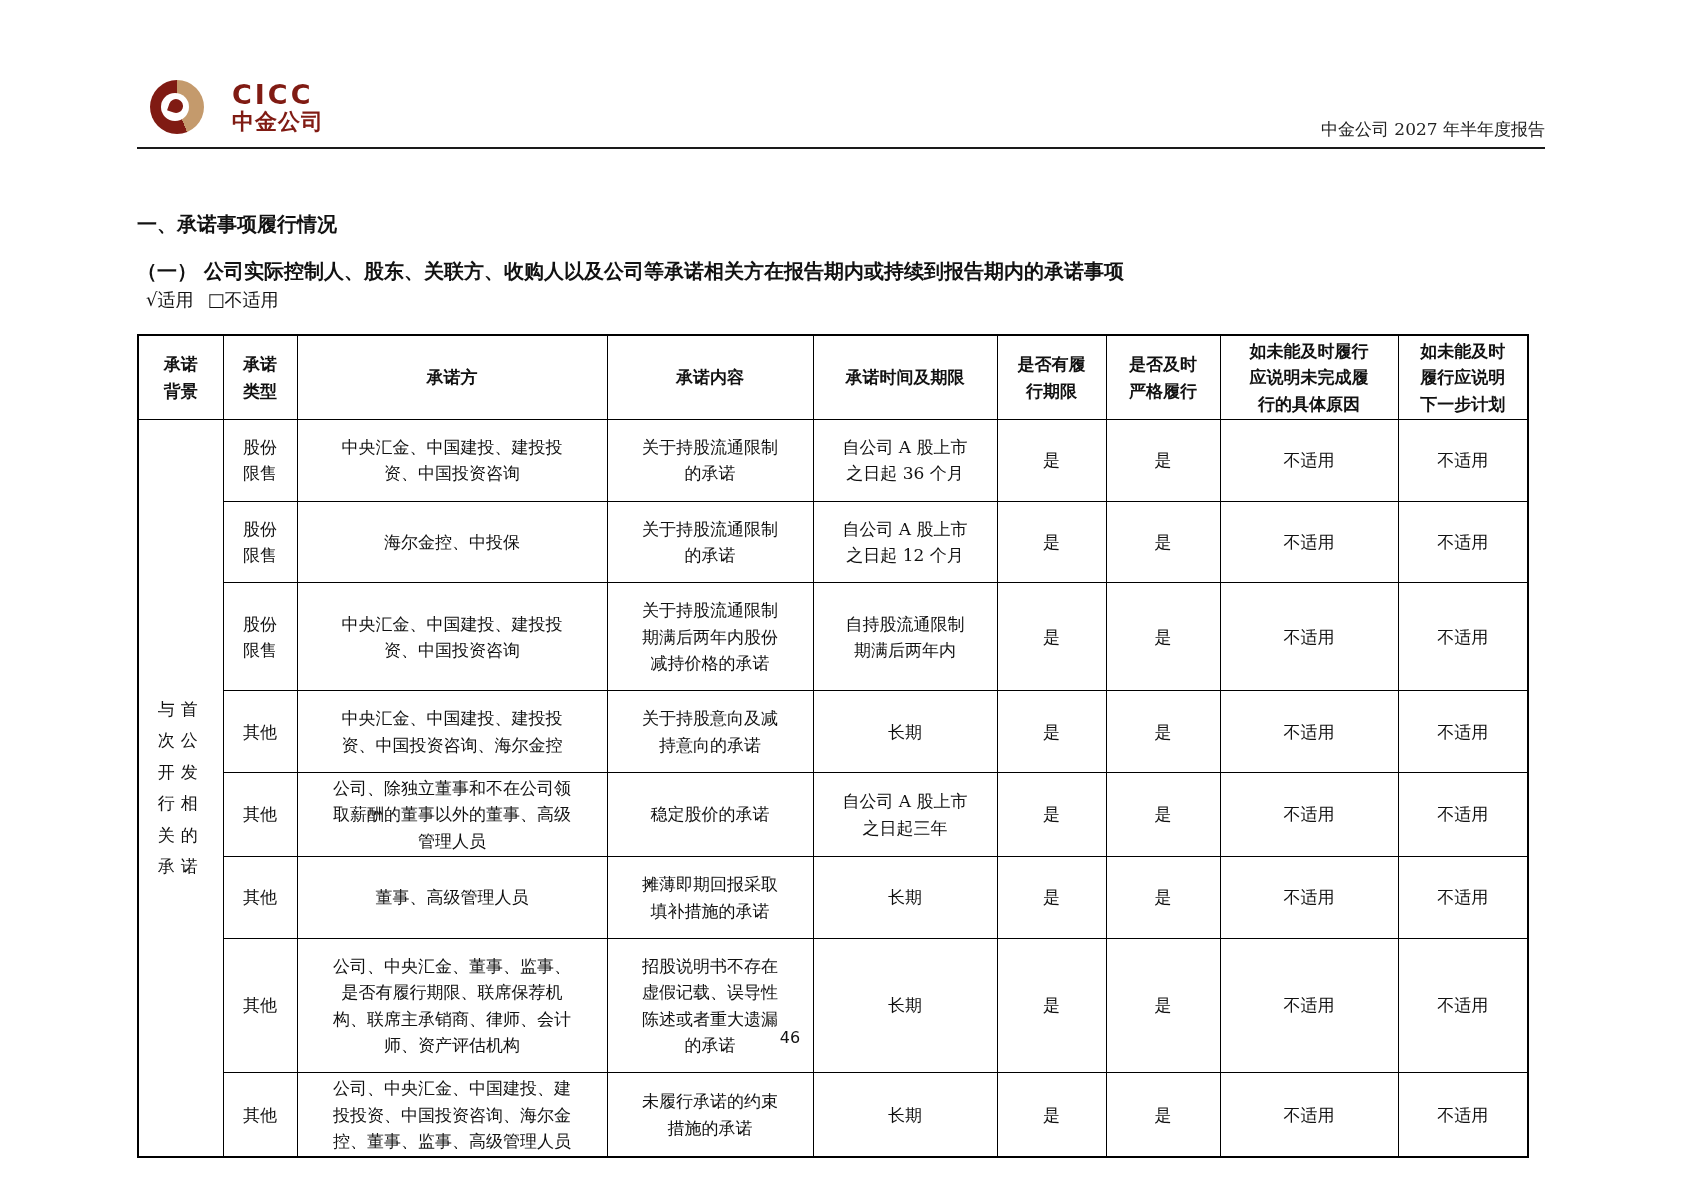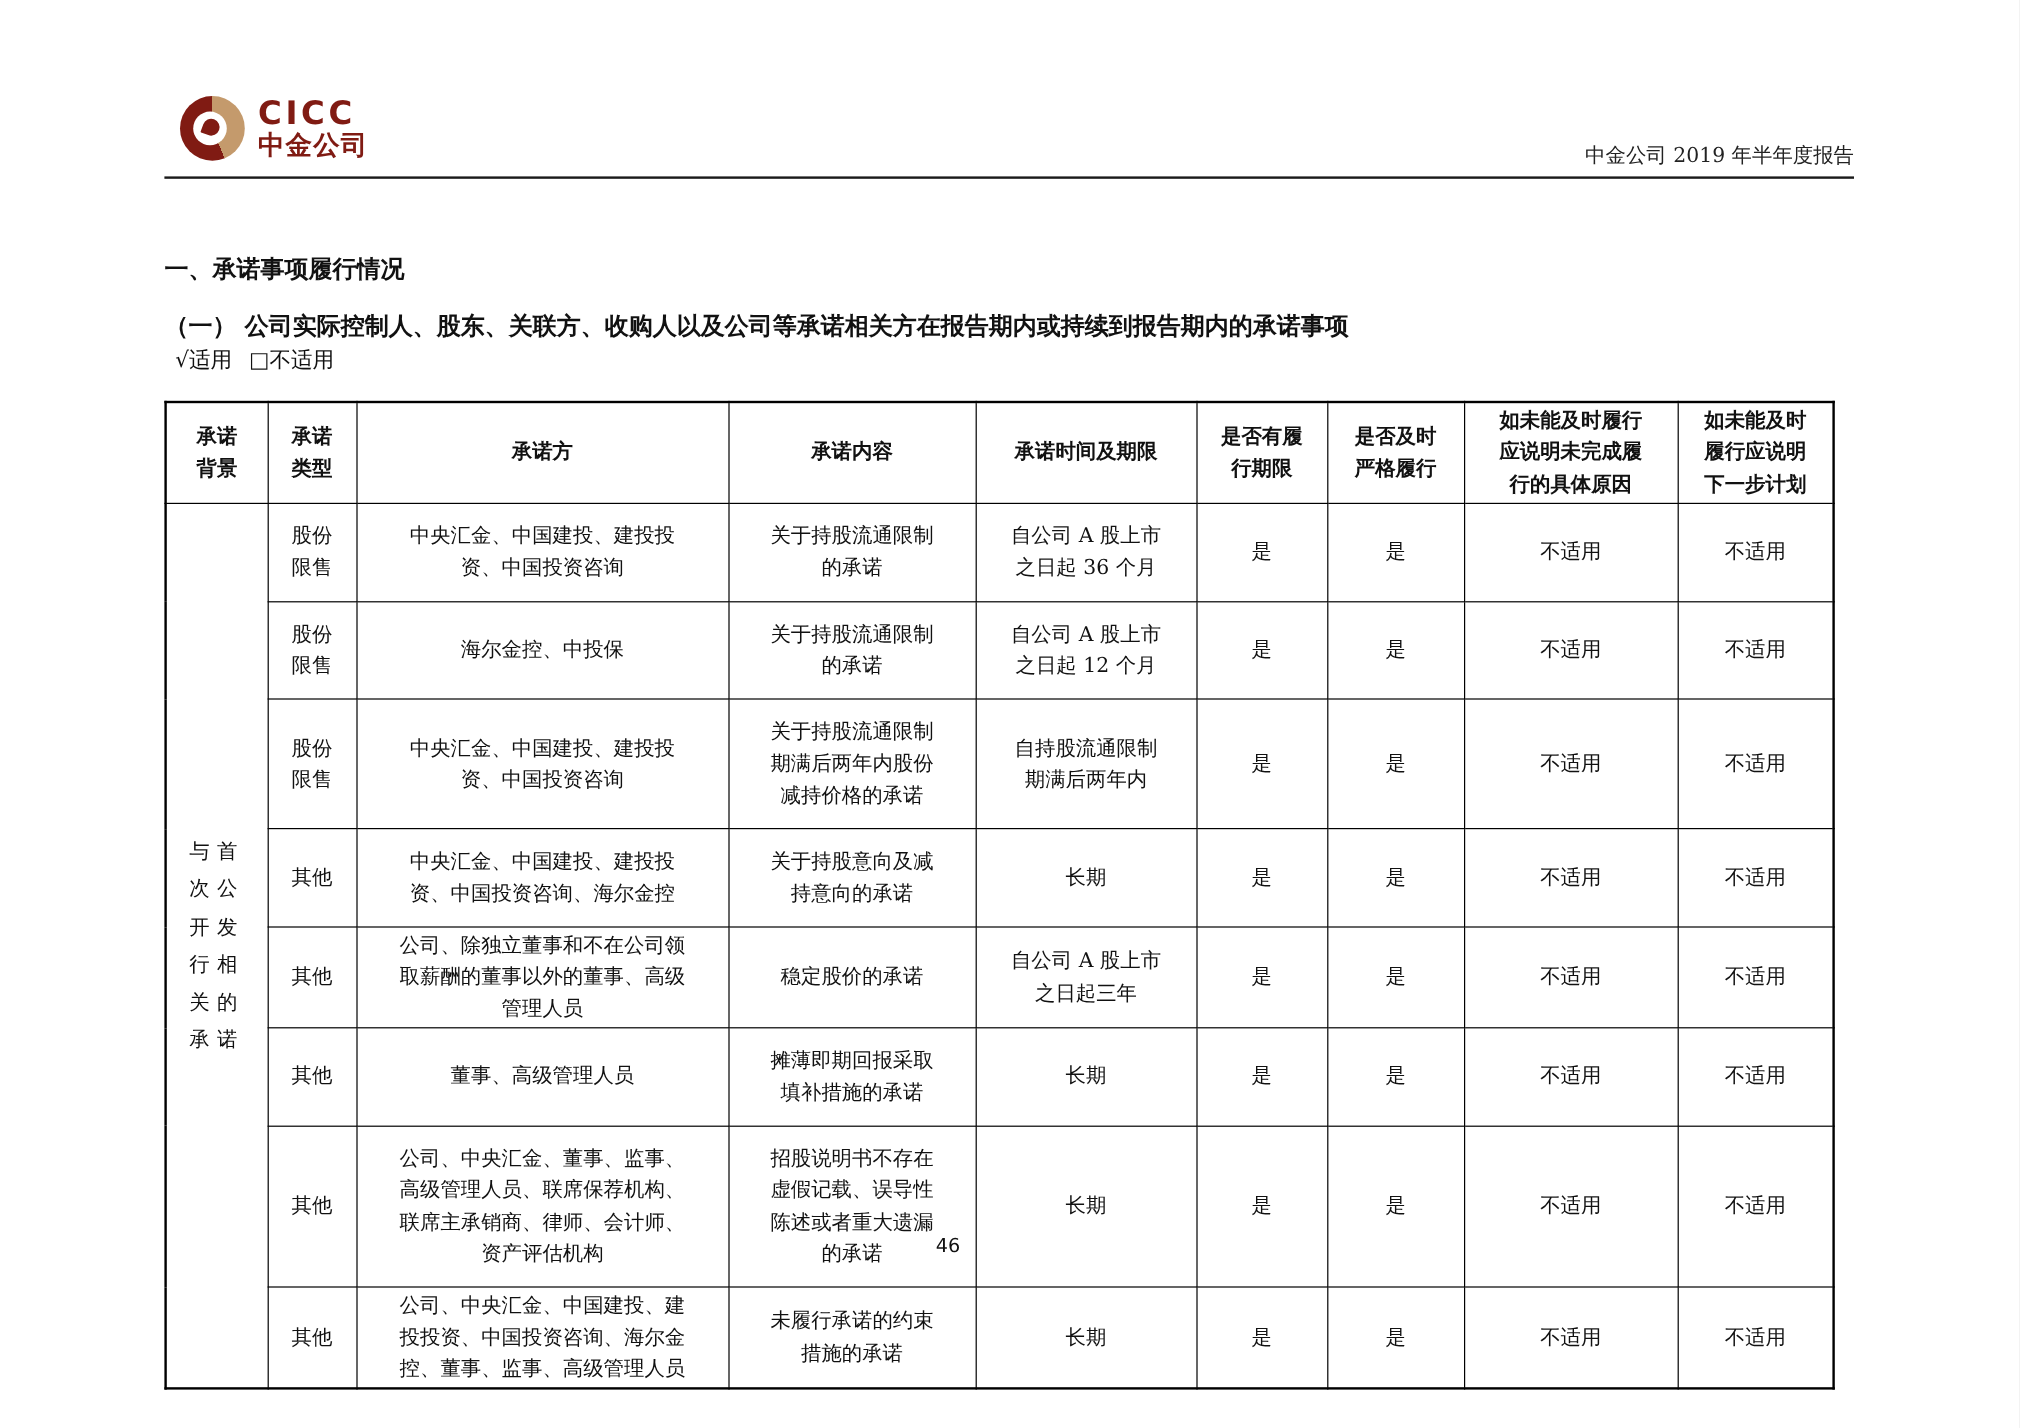--- a/index.html
+++ b/index.html
@@ -13,7 +13,7 @@
     overflow:hidden;
   }
   
-  .logo { position:absolute; left:150px; top:80px; display:flex; align-items:center; gap:11px; }
+  .logo { position:absolute; left:150px; top:80px; display:flex; align-items:center; gap:28px; }
   .logo-mark { position:relative; width:54px; height:54px; border-radius:50%;
     background:conic-gradient(#c49a6c 8deg 158deg, #801b13 158deg 368deg); }
   .logo-mark::before { content:""; position:absolute; left:11px; top:13px; width:28px; height:28px;

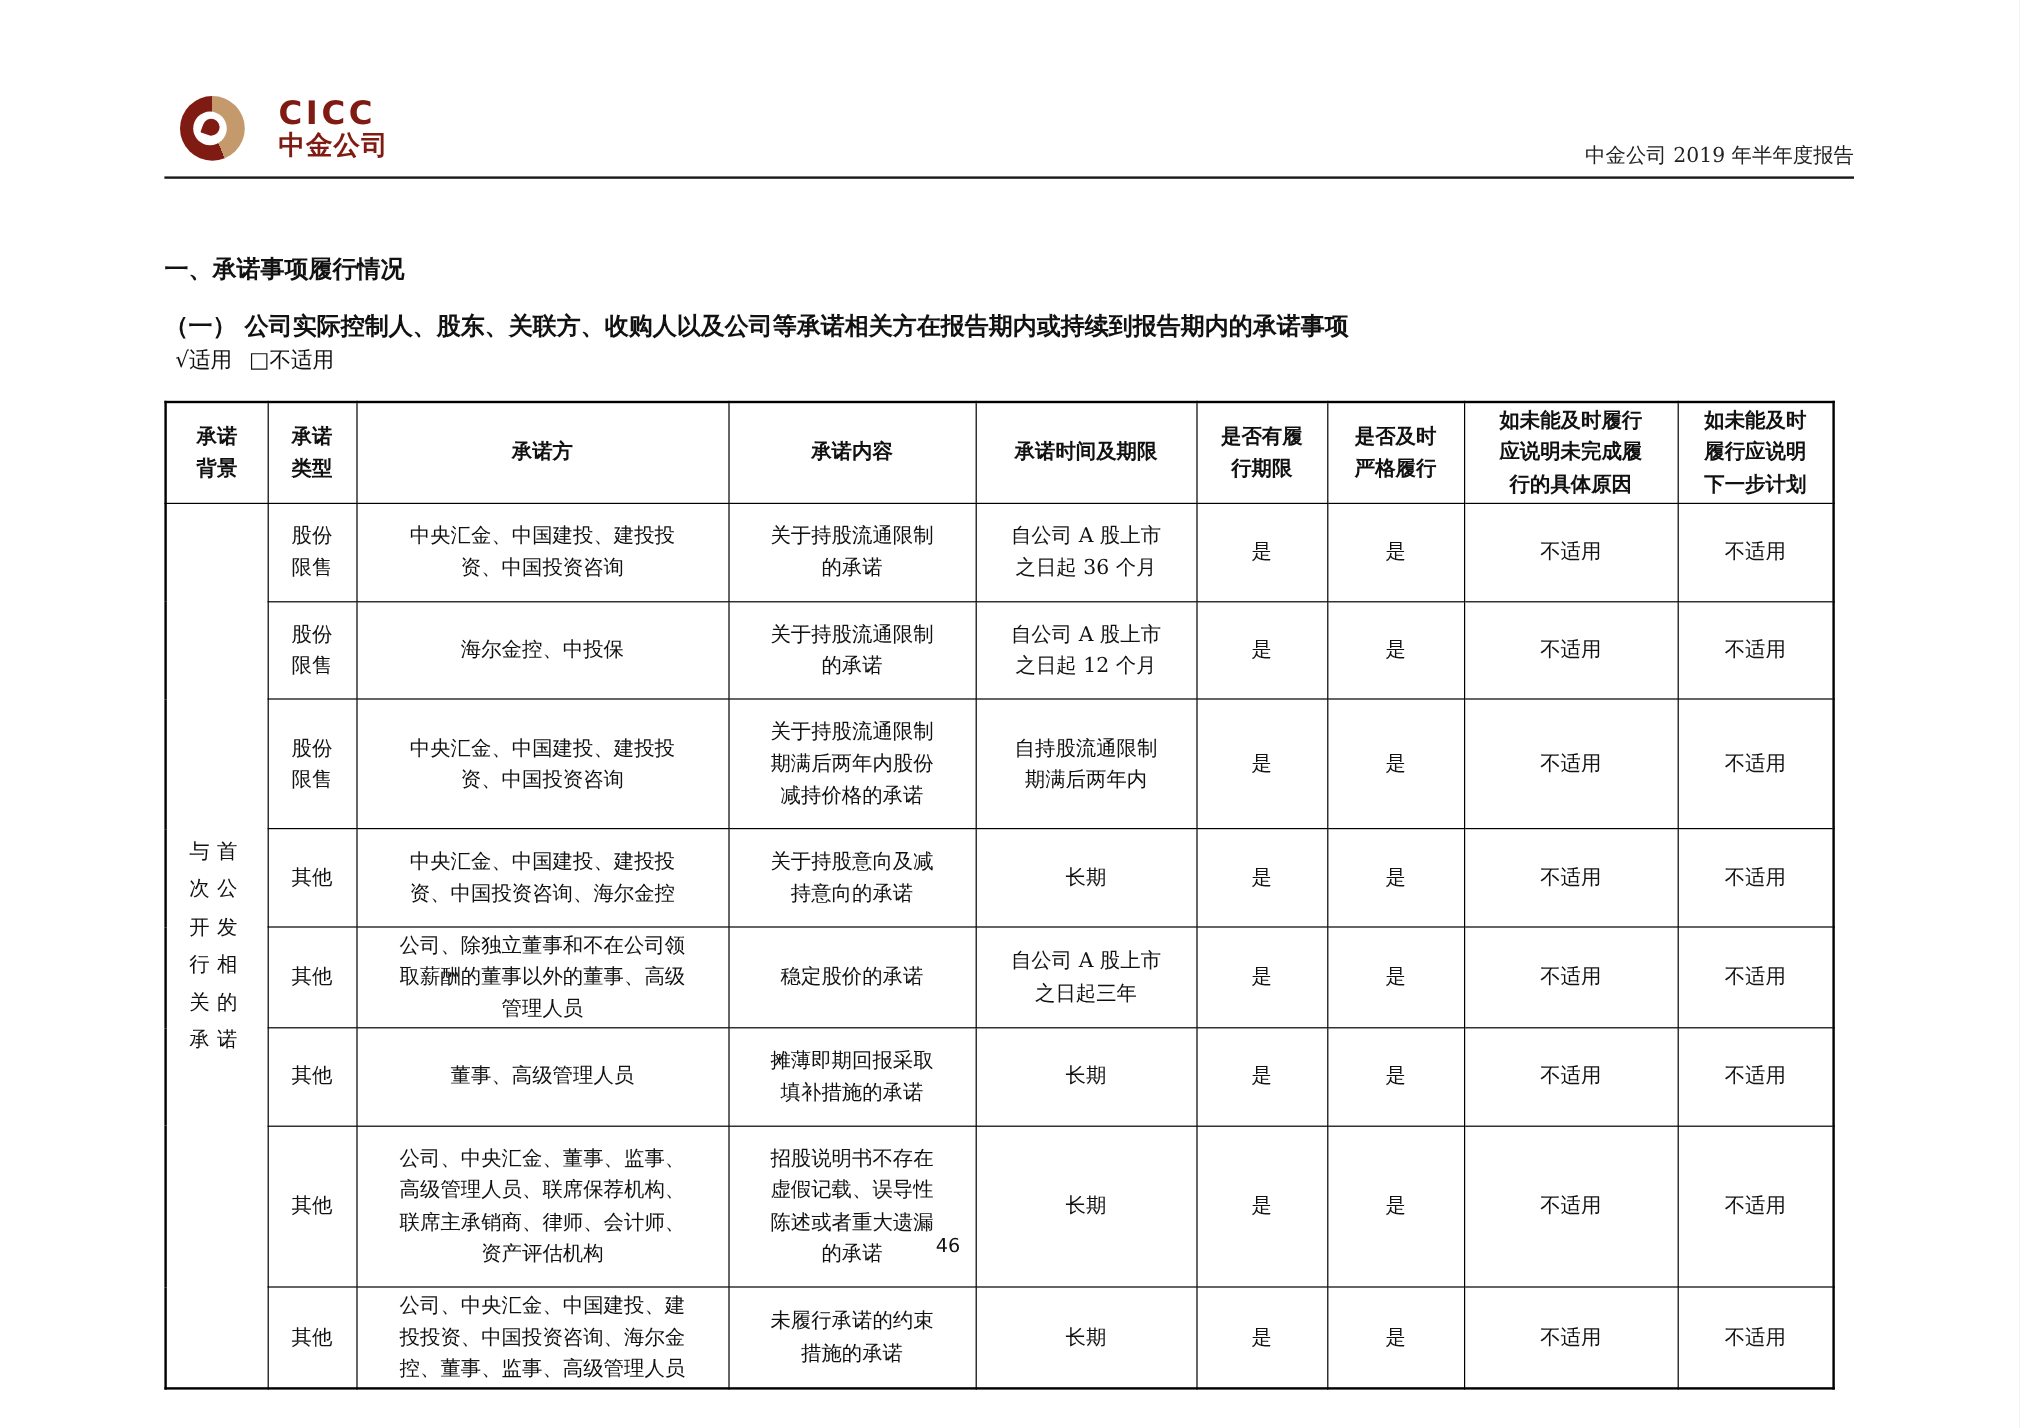--- a/index.html
+++ b/index.html
@@ -66,7 +66,7 @@
       <div class="logo-company">中金公司</div>
     </div>
   </div>
-  <div class="report-title">中金公司 2019 年半年度报告</div>
+  <div class="report-title">中金公司 2027 年半年度报告</div>
   <div class="header-rule"></div>
 
   <div class="section1">一、承诺事项履行情况</div>

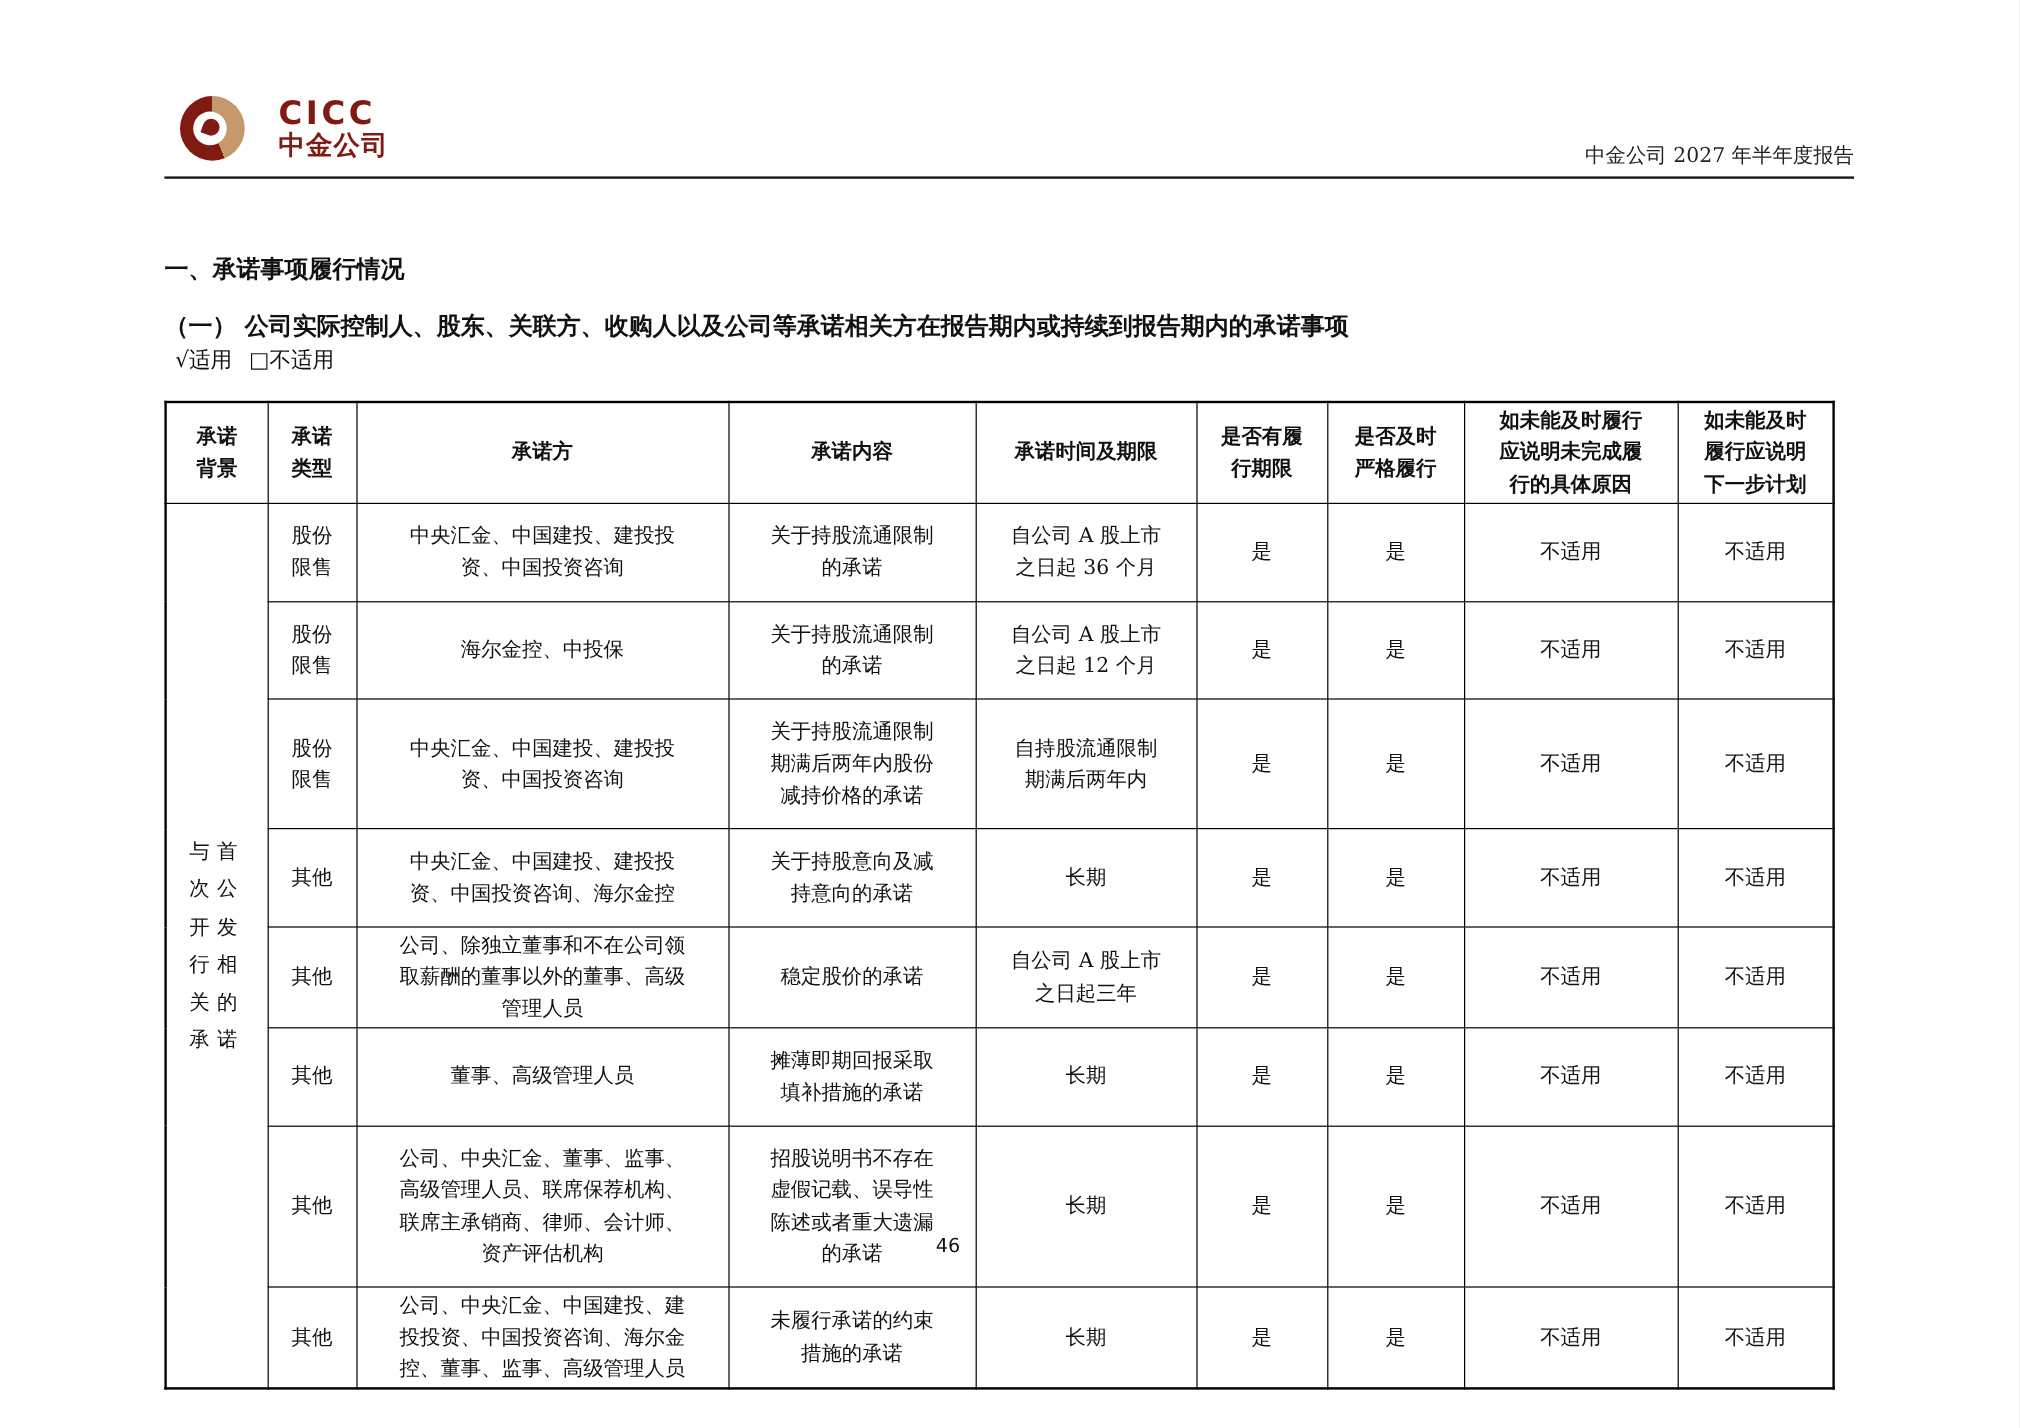--- a/index.html
+++ b/index.html
@@ -230,7 +230,7 @@
               <div class="w2">其他</div>
             </td>
           <td>
-              <div class="wp">公司、中央汇金、董事、监事、高级管理人员、联席保荐机构、联席主承销商、律师、会计师、资产评估机构</div>
+              <div class="wp">公司、中央汇金、董事、监事、是否有履行期限、联席保荐机构、联席主承销商、律师、会计师、资产评估机构</div>
             </td>
           <td>
               <div class="wc">招股说明书不存在虚假记载、误导性陈述或者重大遗漏的承诺</div>

